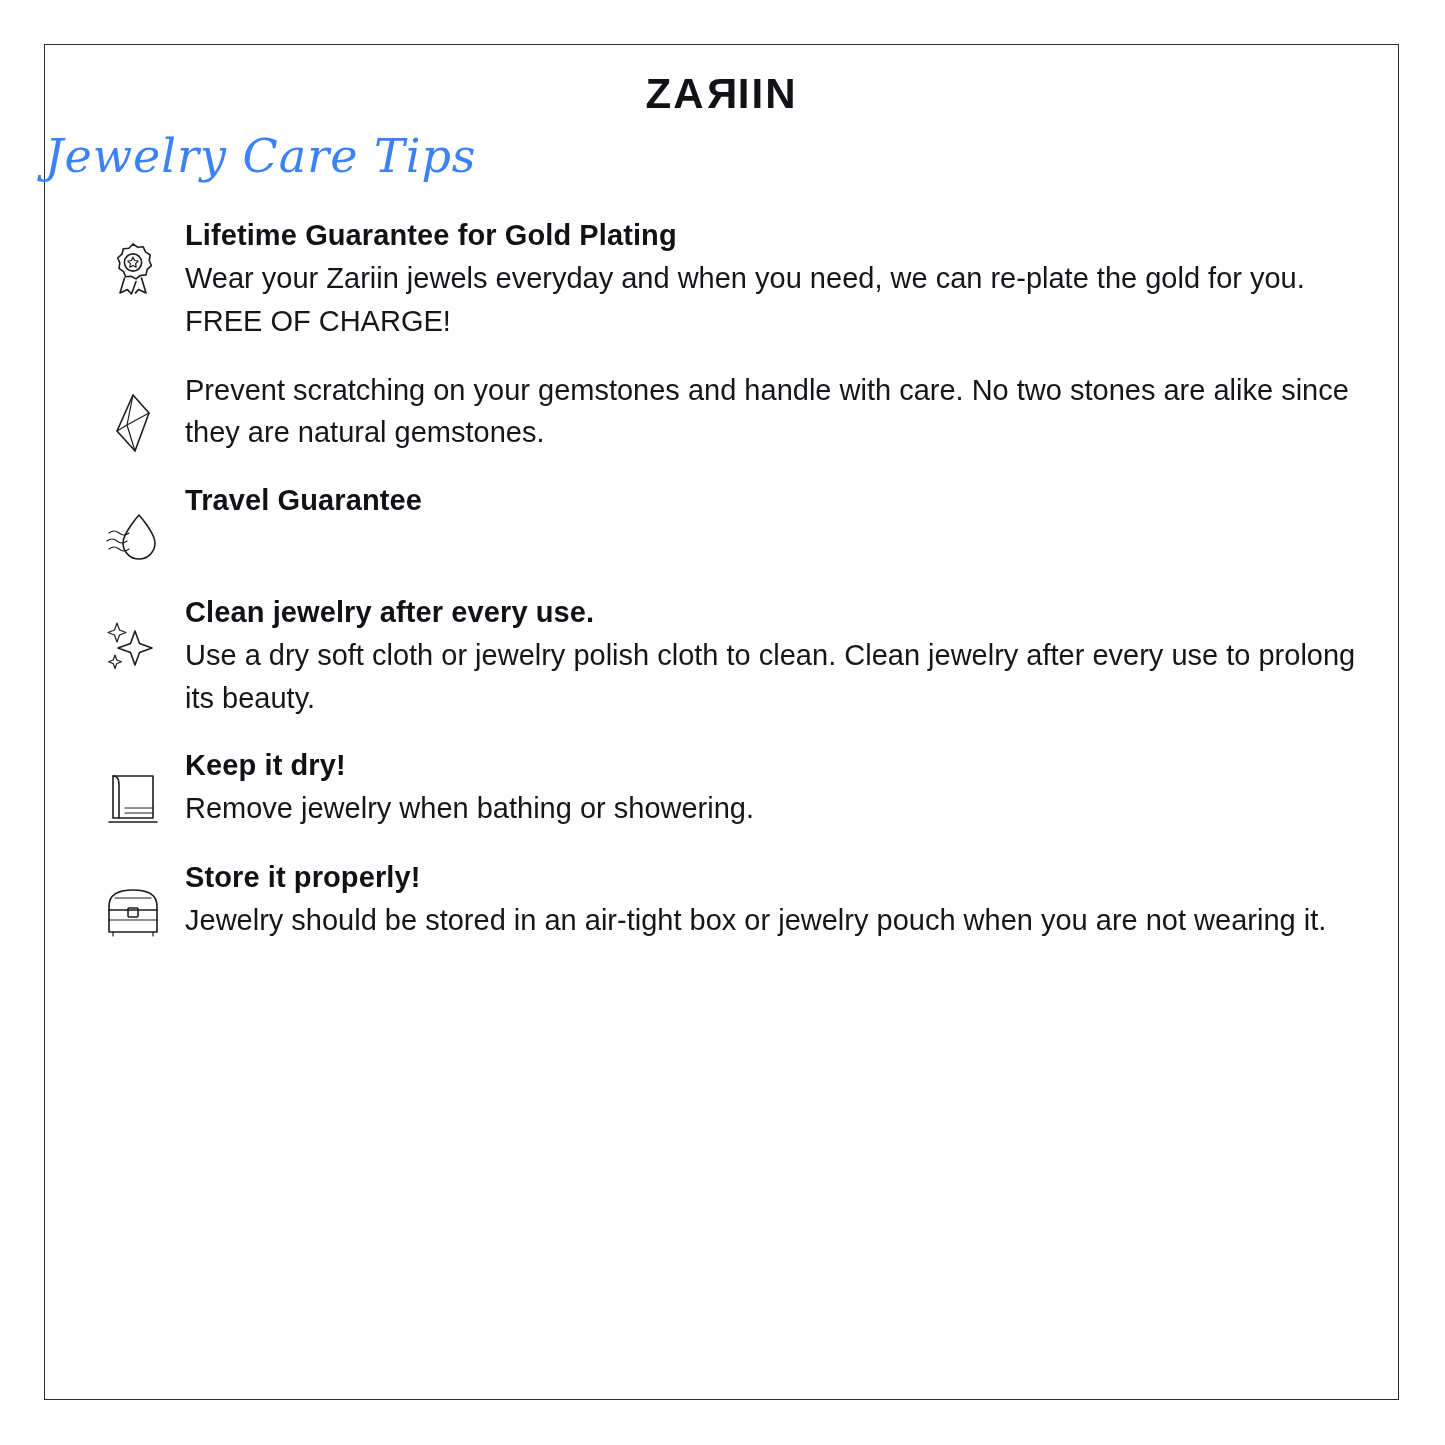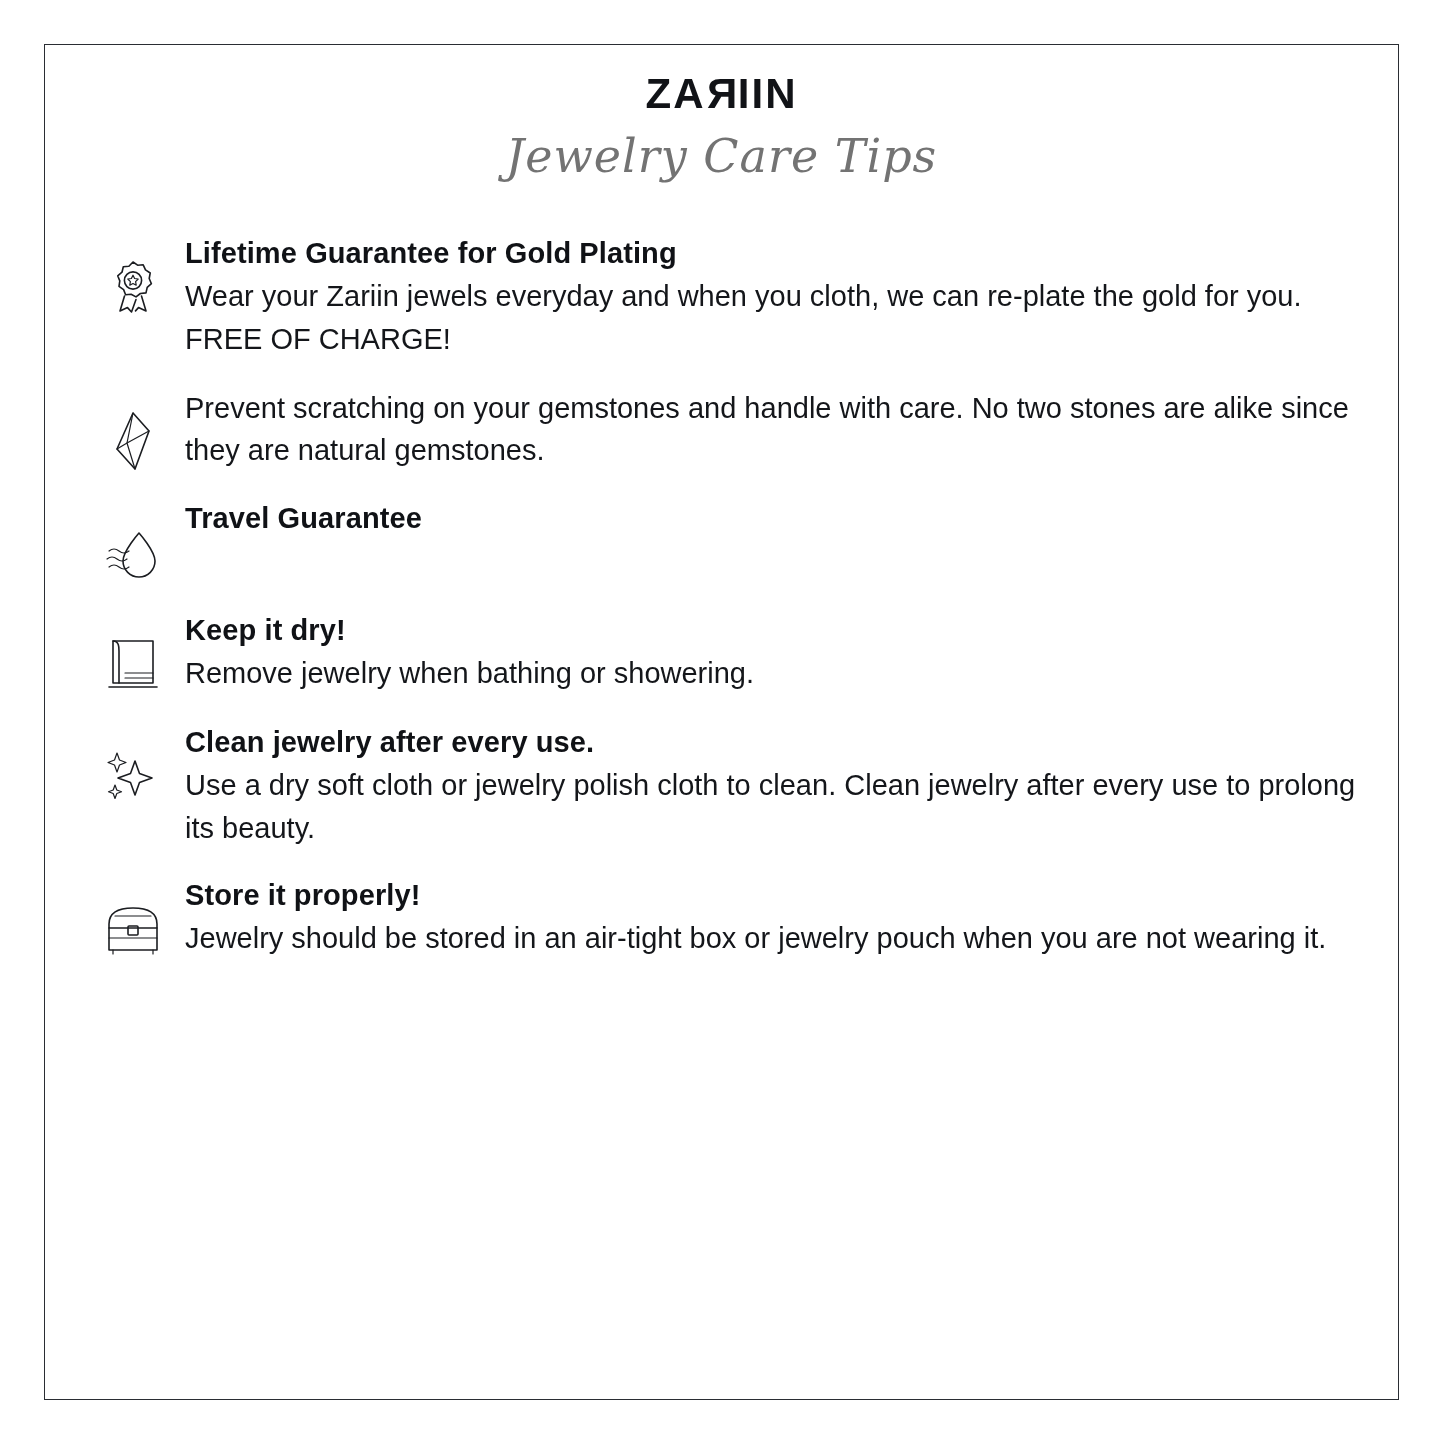--- a/index.html
+++ b/index.html
@@ -39,12 +39,11 @@
     transform: scaleX(-1);
   }
   .subtitle {
-    text-align: center;
     margin-top: 16px;
     font-family: "DejaVu Serif", serif;
     font-style: italic;
     font-size: 46px;
-    color: #737373;
+    color: #3b82f6;
     letter-spacing: 1px;
     line-height: 1.1;
   }

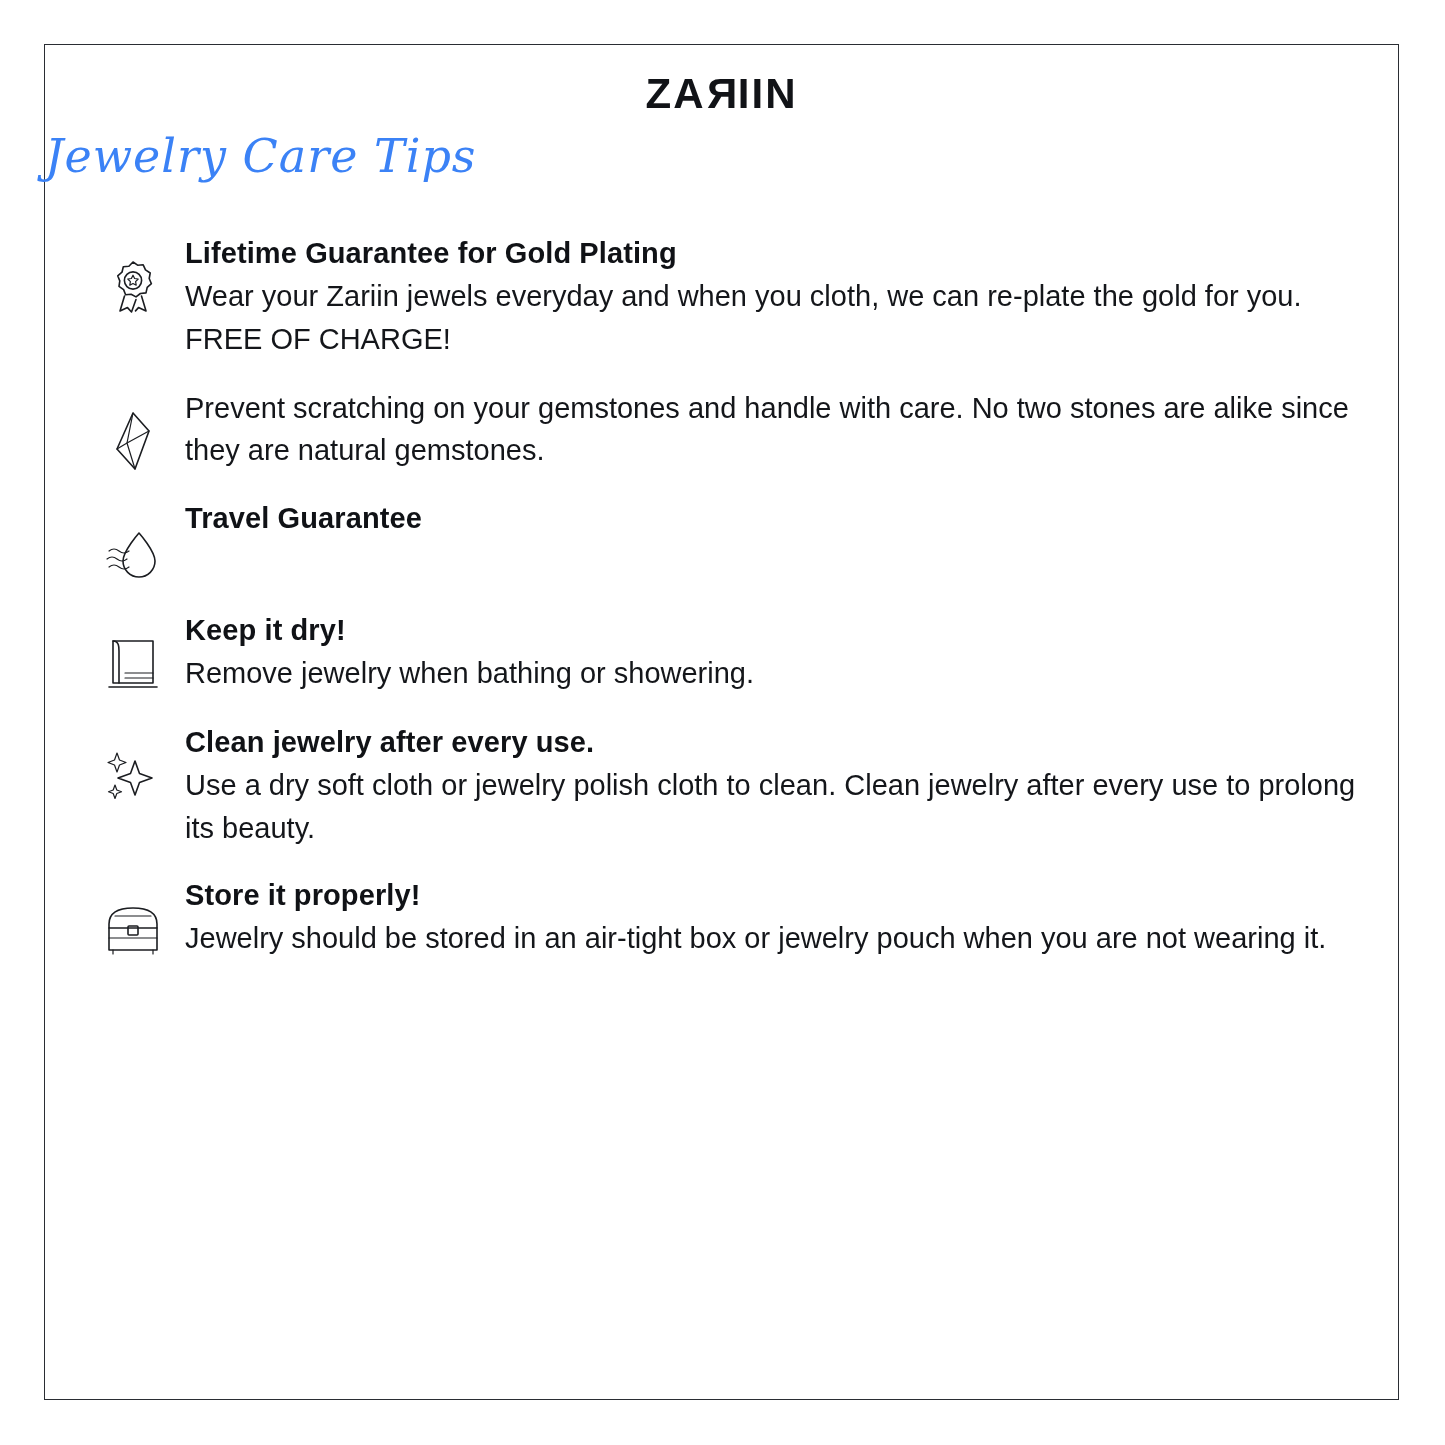--- a/index.html
+++ b/index.html
@@ -48,7 +48,7 @@
     line-height: 1.1;
   }
   .tips {
-    margin-top: 52px;
+    margin-top: 34px;
     padding: 0 0 0 0;
   }
   .tip {

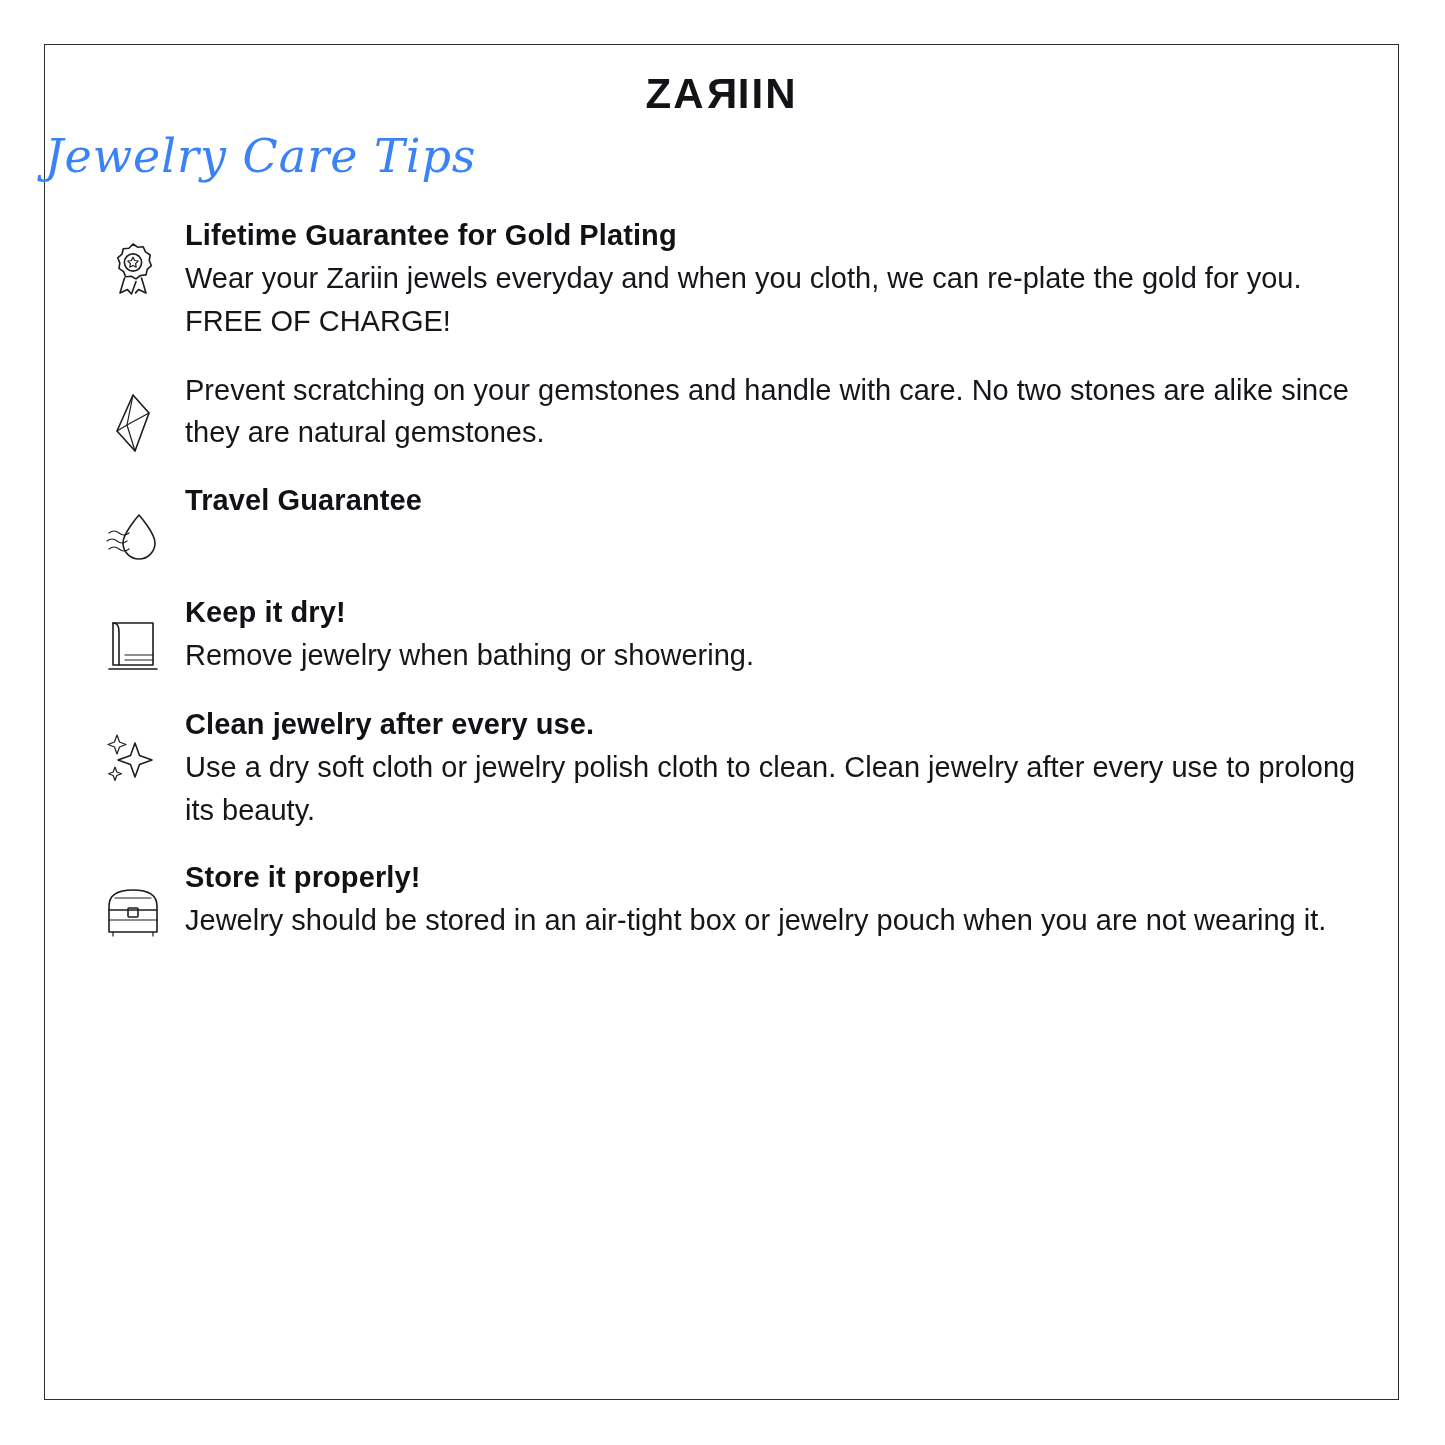--- a/index.html
+++ b/index.html
@@ -125,7 +125,7 @@
       </div>
       <div class="body">
         <h3>Lifetime Guarantee for Gold Plating</h3>
-        <p>Wear your Zariin jewels everyday and when you cloth, we can re-plate the gold for you. FREE OF CHARGE!</p>
+        <p>Wear your Zariin jewels everyday and when you need, we can re-plate the gold for you. FREE OF CHARGE!</p>
       </div>
     </div>
 

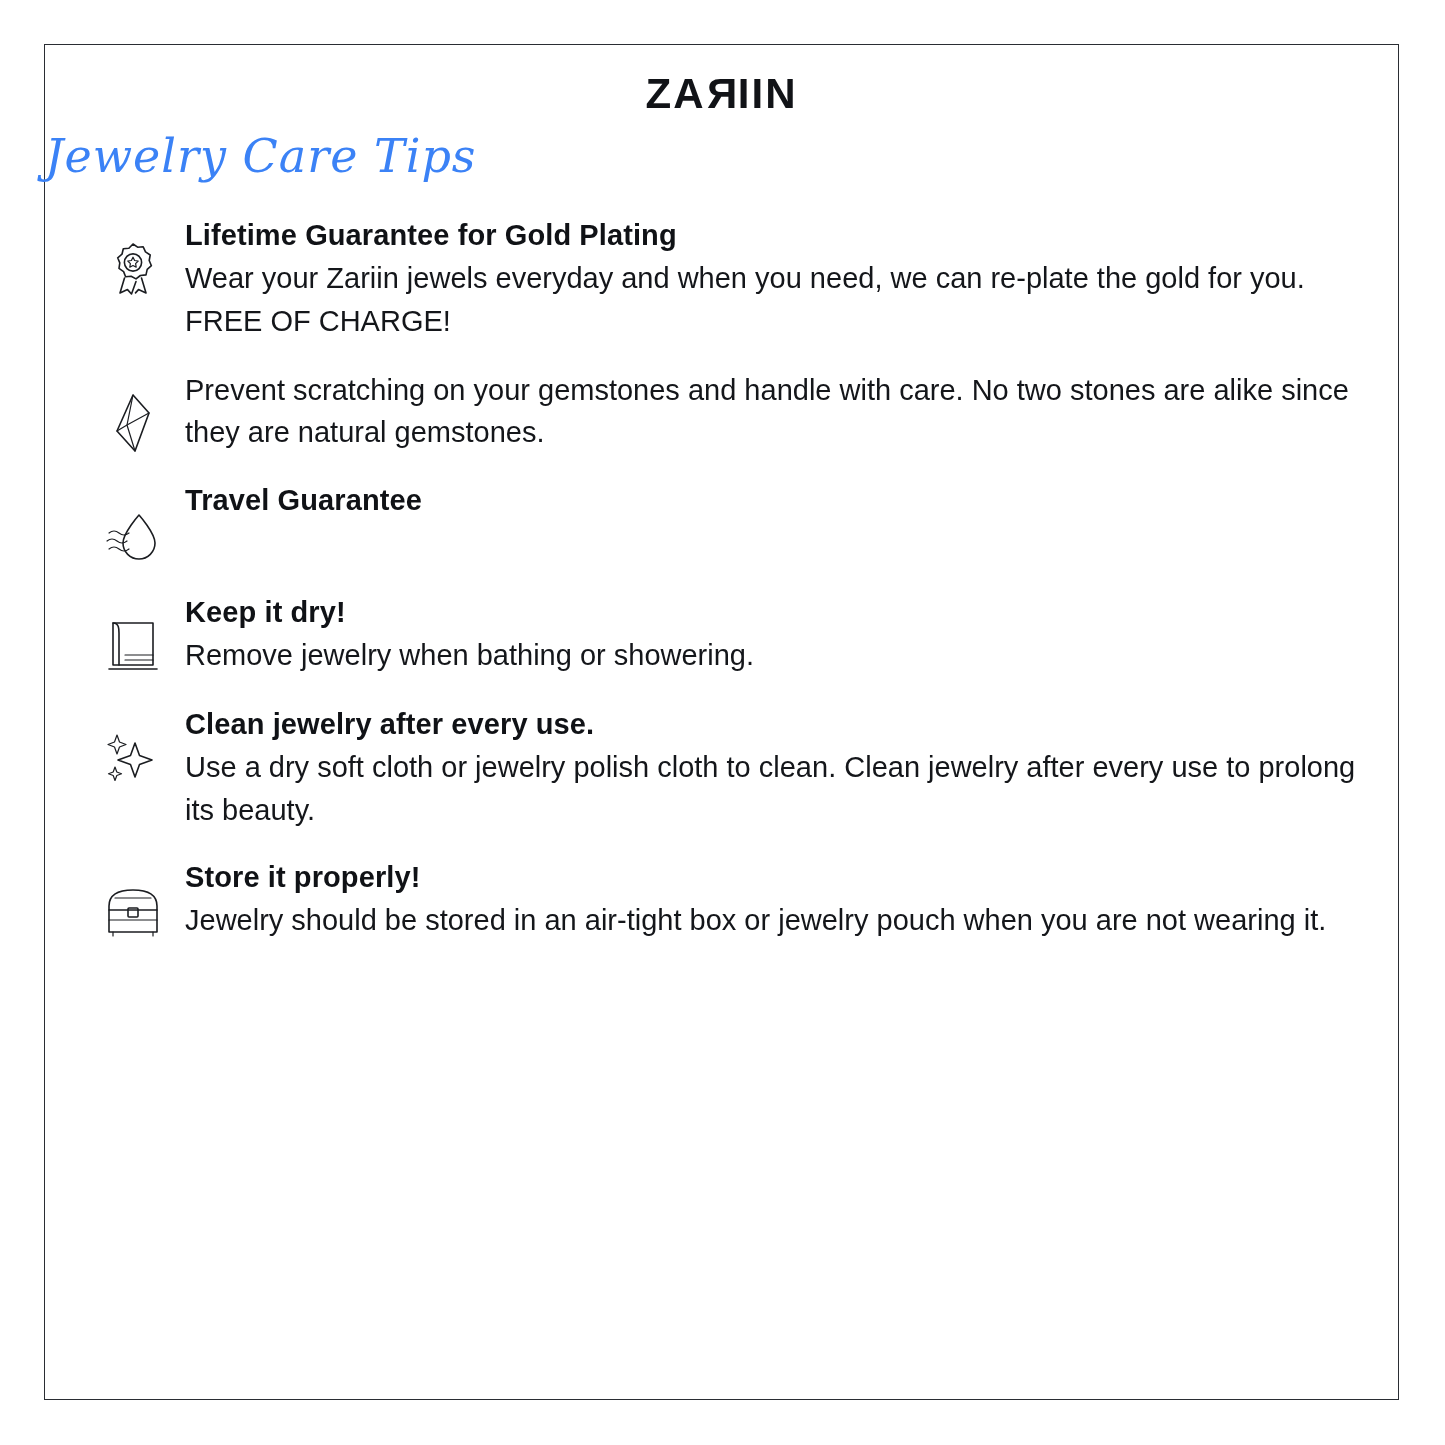--- a/index.html
+++ b/index.html
@@ -160,6 +160,20 @@
     <div class="tip">
       <div class="icon-wrap">
         <svg width="64" height="64" viewBox="0 0 64 64">
+          <path class="ln" d="M34 16 L38.5 28.5 L51 33 L38.5 37.5 L34 50 L29.5 37.5 L17 33 L29.5 28.5 Z"></path>
+          <path class="ln-thin" d="M16 8 L18.5 15 L25 17.5 L18.5 20 L16 27 L13.5 20 L7 17.5 L13.5 15 Z"></path>
+          <path class="ln-thin" d="M14 40 L15.8 45 L20.5 46.8 L15.8 48.5 L14 53.5 L12.2 48.5 L7.5 46.8 L12.2 45 Z"></path>
+        </svg>
+      </div>
+      <div class="body">
+        <h3>Clean jewelry after every use.</h3>
+        <p>Use a dry soft cloth or jewelry polish cloth to clean. Clean jewelry after every use to prolong its beauty.</p>
+      </div>
+    </div>
+
+    <div class="tip">
+      <div class="icon-wrap">
+        <svg width="64" height="64" viewBox="0 0 64 64">
           <path class="ln" d="M12 8 L52 8 L52 50 L12 50 Z"></path>
           <path class="ln" d="M12 8 C18 8 18 14 18 18 L18 50"></path>
           <path class="ln-thin" d="M24 40 L52 40"></path>
@@ -170,20 +184,6 @@
       <div class="body">
         <h3>Keep it dry!</h3>
         <p>Remove jewelry when bathing or showering.</p>
-      </div>
-    </div>
-
-    <div class="tip">
-      <div class="icon-wrap">
-        <svg width="64" height="64" viewBox="0 0 64 64">
-          <path class="ln" d="M34 16 L38.5 28.5 L51 33 L38.5 37.5 L34 50 L29.5 37.5 L17 33 L29.5 28.5 Z"></path>
-          <path class="ln-thin" d="M16 8 L18.5 15 L25 17.5 L18.5 20 L16 27 L13.5 20 L7 17.5 L13.5 15 Z"></path>
-          <path class="ln-thin" d="M14 40 L15.8 45 L20.5 46.8 L15.8 48.5 L14 53.5 L12.2 48.5 L7.5 46.8 L12.2 45 Z"></path>
-        </svg>
-      </div>
-      <div class="body">
-        <h3>Clean jewelry after every use.</h3>
-        <p>Use a dry soft cloth or jewelry polish cloth to clean. Clean jewelry after every use to prolong its beauty.</p>
       </div>
     </div>
 

